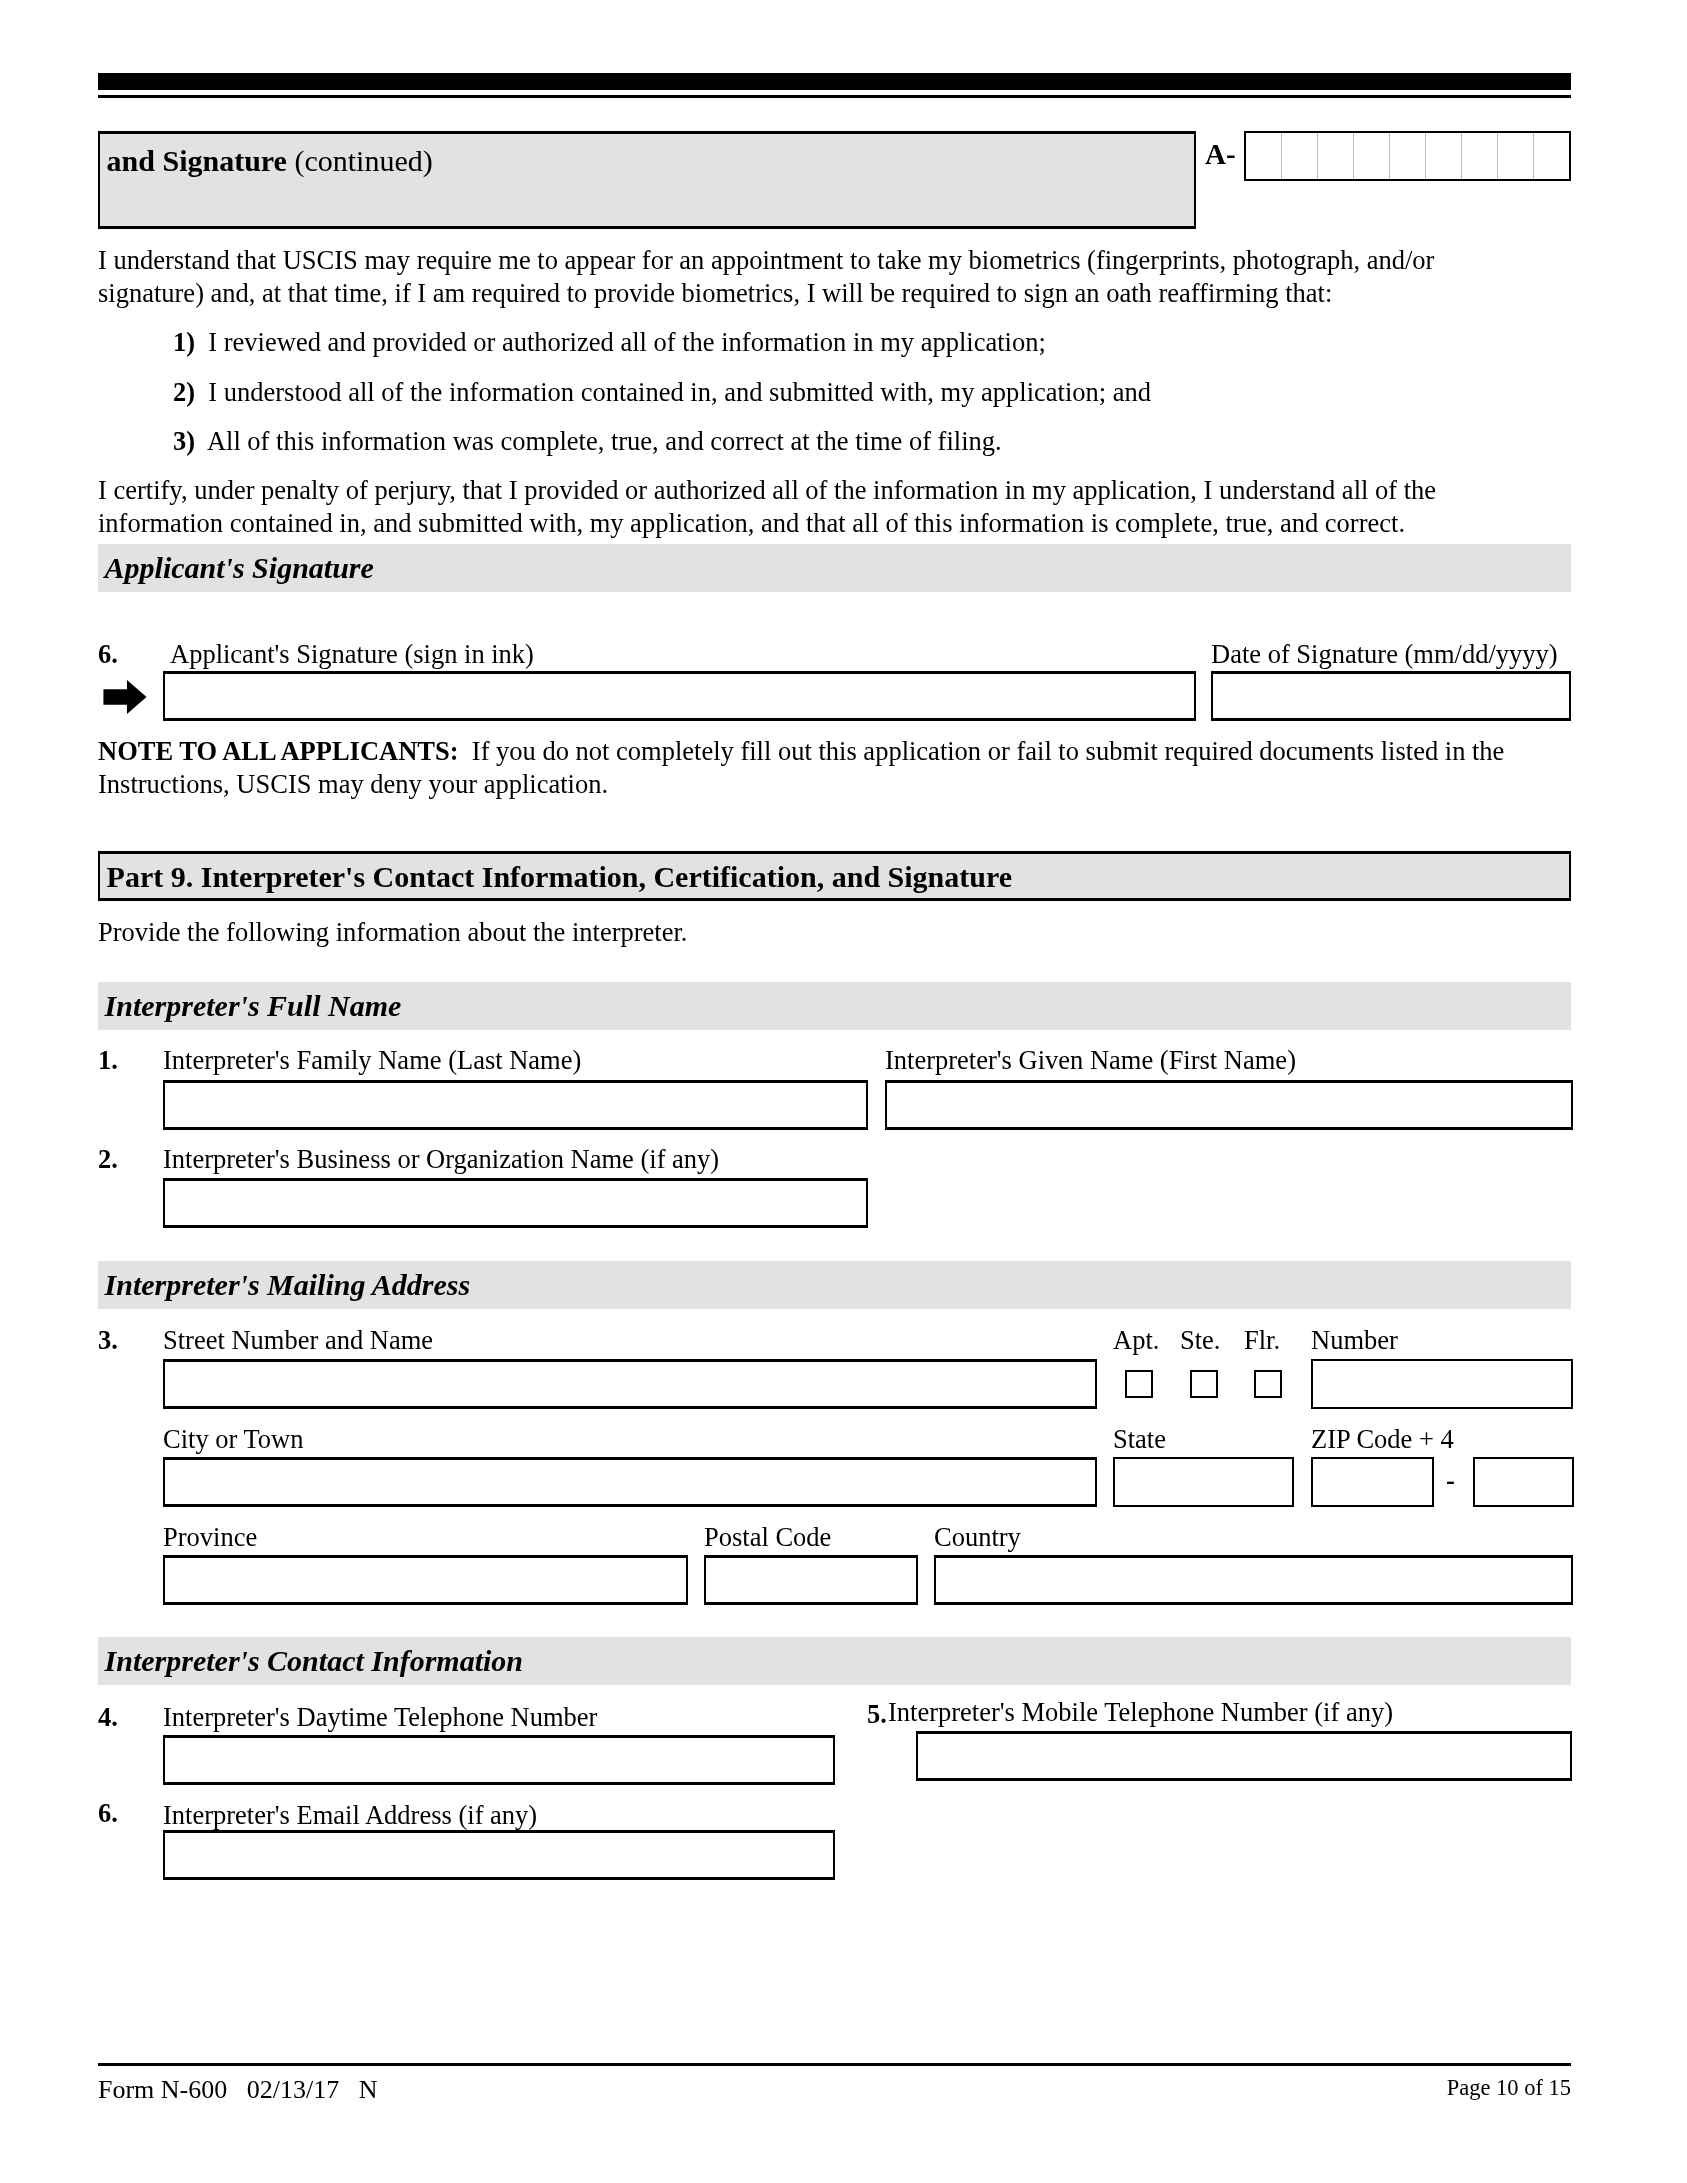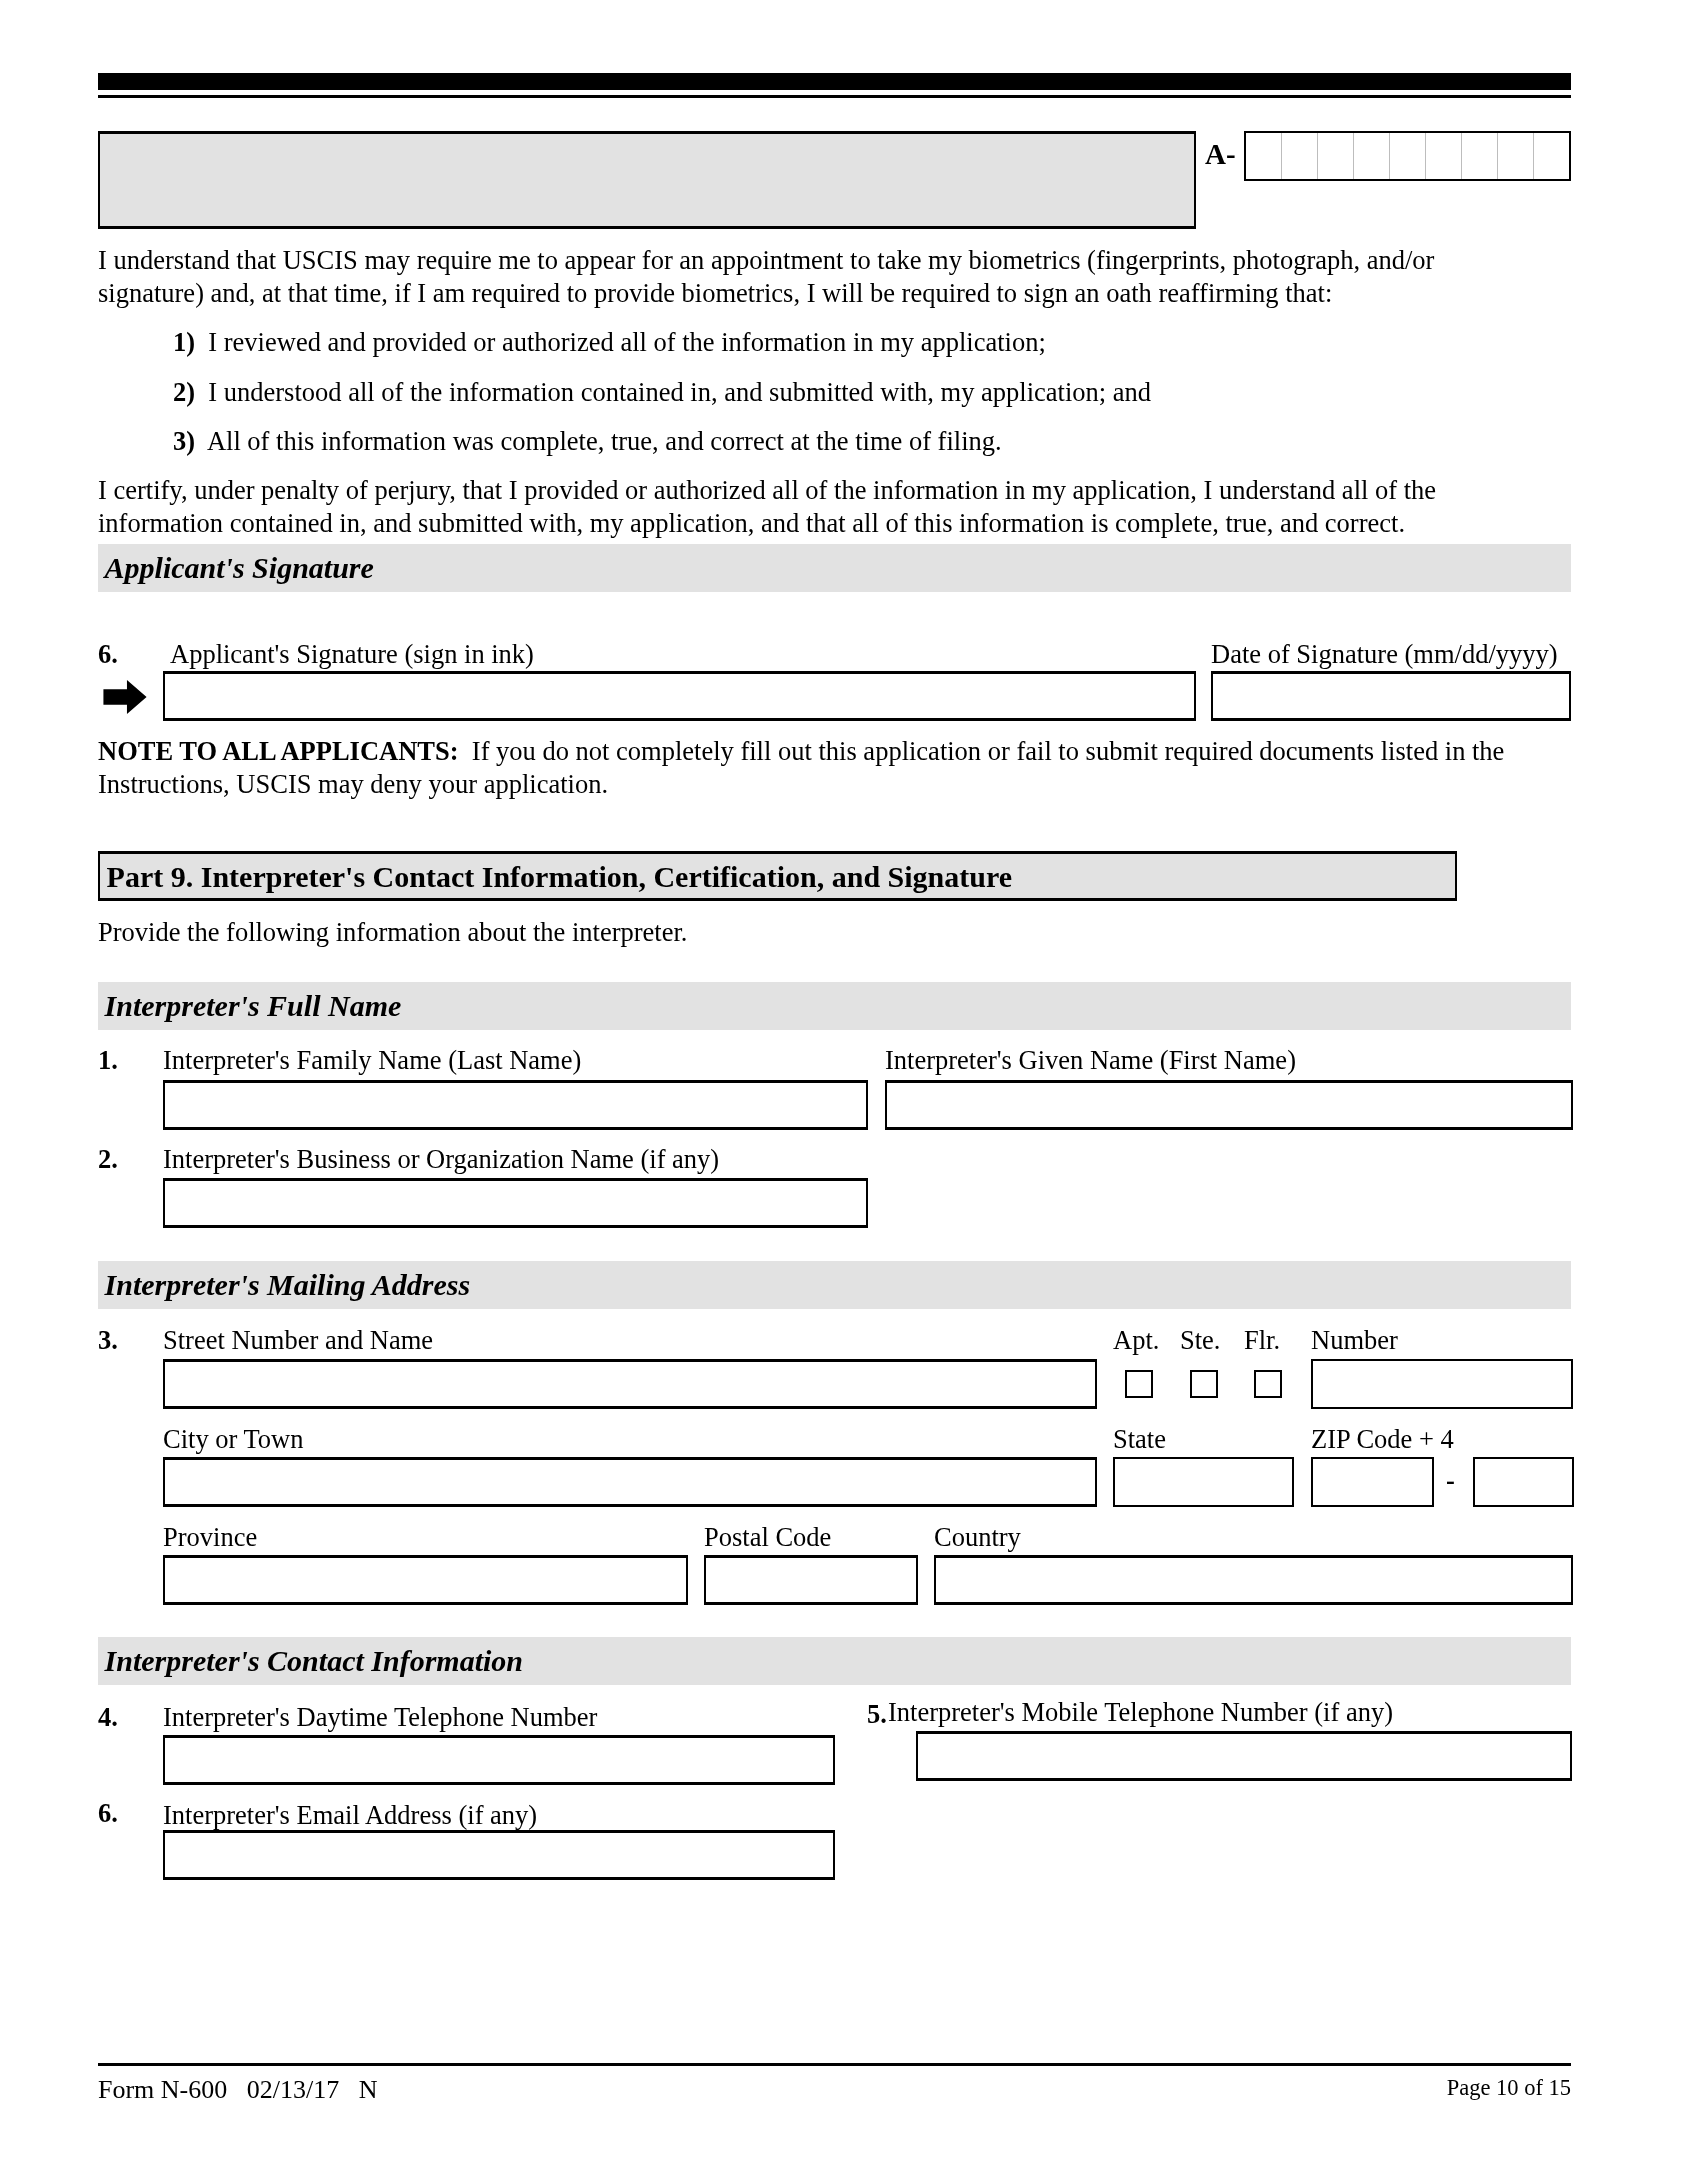--- a/index.html
+++ b/index.html
@@ -27,6 +27,7 @@
 <div class="abs" style="left:98px; top:95px; width:1473px; height:3.3px; background:#000;"></div>
 
 <div class="partbox" style="left:98px; top:131px; width:1098px; height:98px; padding:6.6px 6.6px;">
+  <div class="title"><span>and Signature</span><span class="cont"> (continued)</span></div>
 </div>
 
 <div class="abs" style="left:1205px; top:138px; font-size:29px; font-weight:bold;">A-</div>

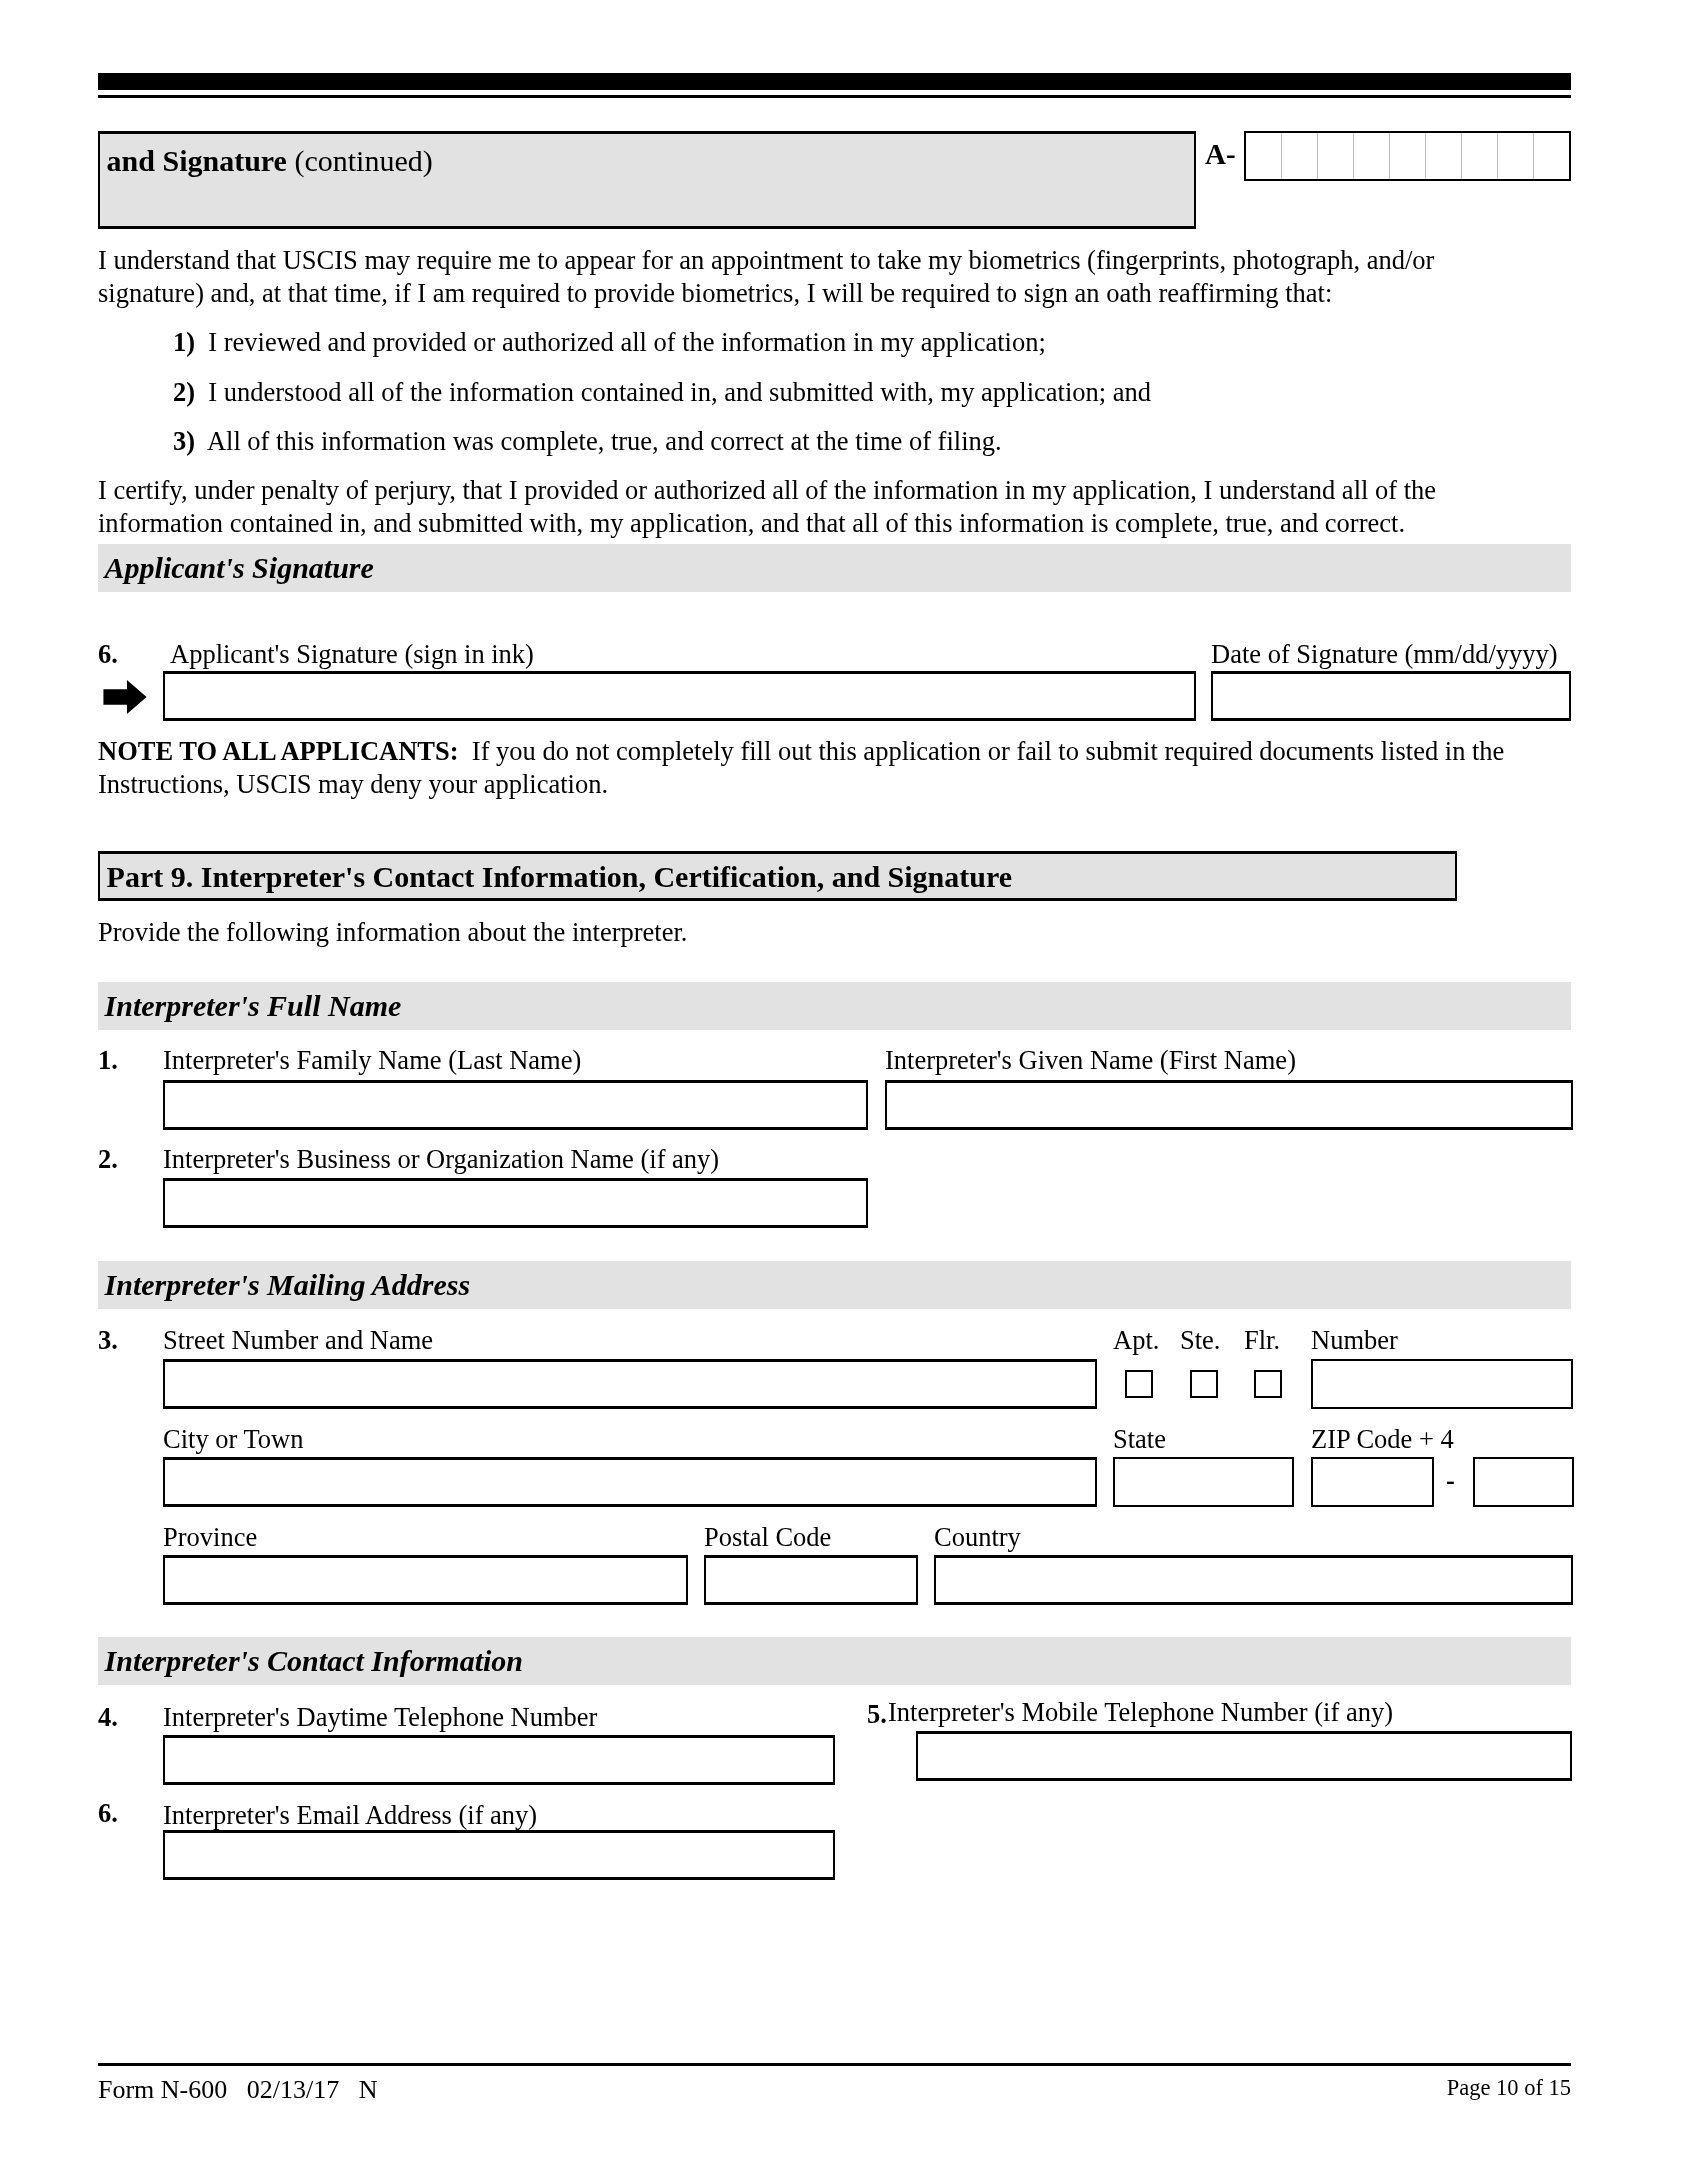--- a/index.html
+++ b/index.html
@@ -83,7 +83,7 @@
 </div>
 <div class="abs txt" style="left:98px; top:769px;">Instructions, USCIS may deny your application.</div>
 
-<div class="partbox" style="left:98px; top:851px; width:1359px; height:50px; padding:3.3px 6.6px;">
+<div class="partbox" style="left:98px; top:851px; width:1473px; height:50px; padding:3.3px 6.6px;">
   <div class="title">Part 9.  Interpreter's Contact Information, Certification, and Signature</div>
 </div>
 <div class="abs txt" style="left:98px; top:917px;">Provide the following information about the interpreter.</div>

